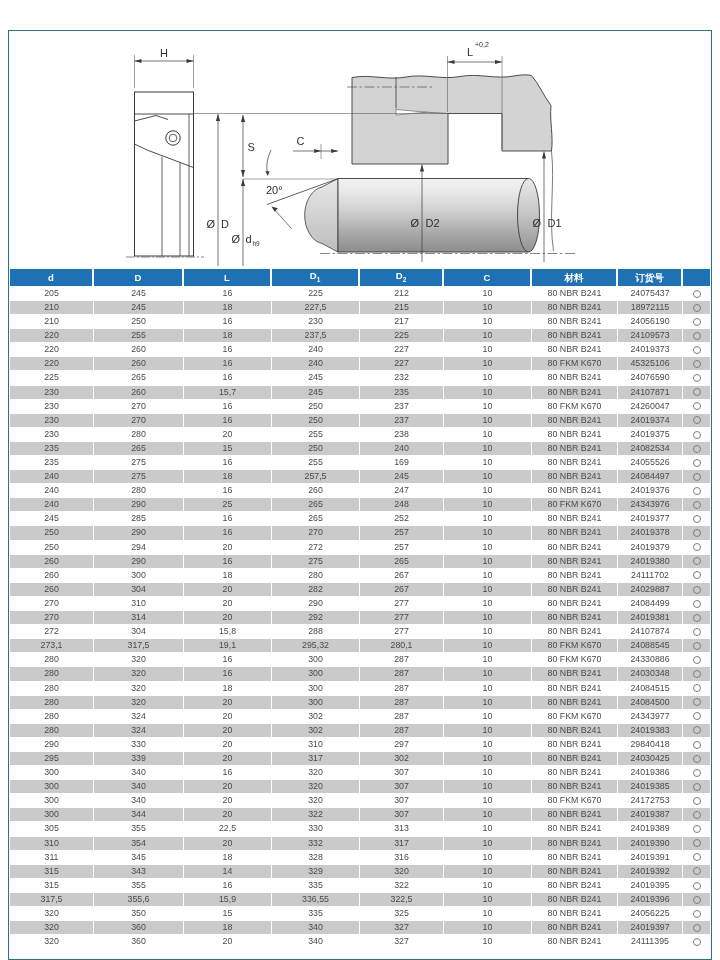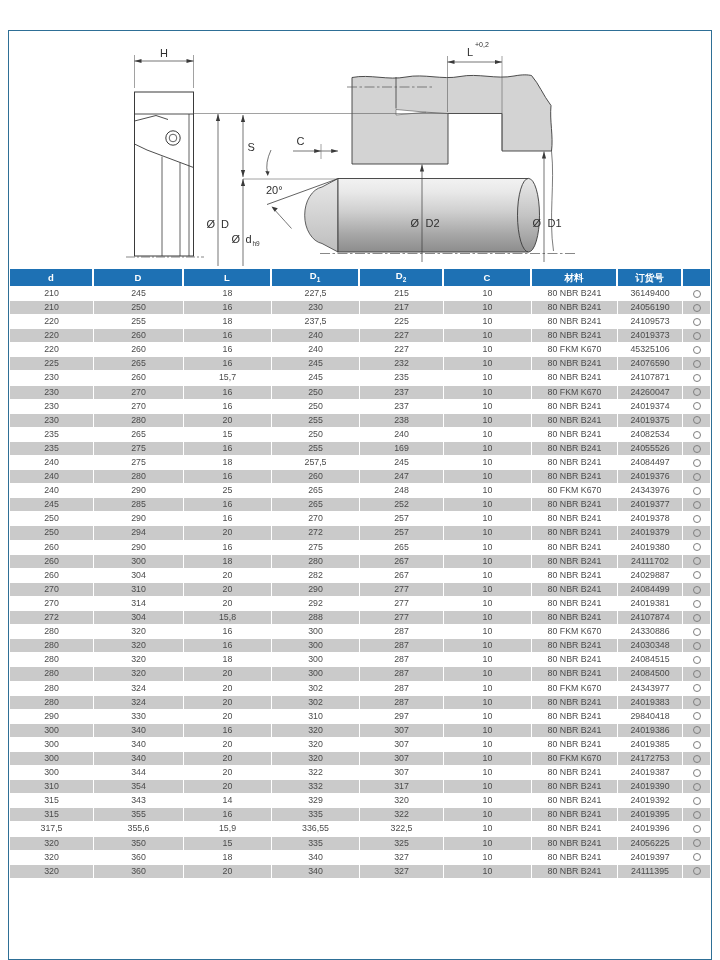--- a/index.html
+++ b/index.html
@@ -195,6 +195,17 @@
     </thead>
     <tbody id="spec-body">
         <tr>
+          <td>205</td>
+          <td>245</td>
+          <td>16</td>
+          <td>225</td>
+          <td>212</td>
+          <td>10</td>
+          <td>80 NBR B241</td>
+          <td>24075437</td>
+          <td><span class="circle"></span></td>
+        </tr>
+        <tr>
           <td>210</td>
           <td>245</td>
           <td>18</td>

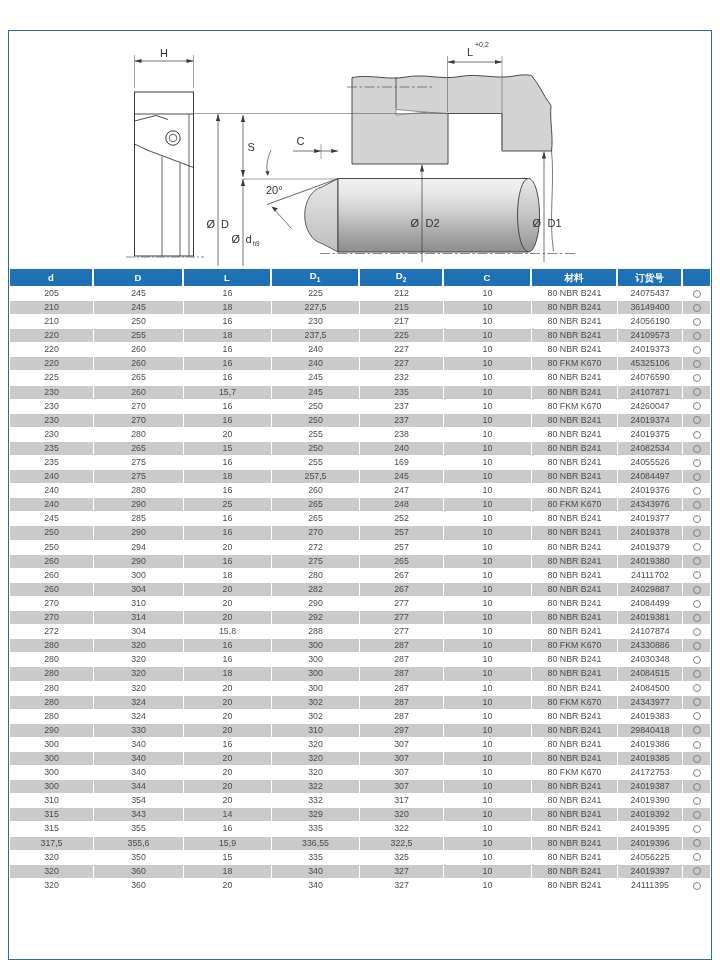--- a/index.html
+++ b/index.html
@@ -213,7 +213,7 @@
           <td>215</td>
           <td>10</td>
           <td>80 NBR B241</td>
-          <td>36149400</td>
+          <td>18972115</td>
           <td><span class="circle"></span></td>
         </tr>
         <tr>

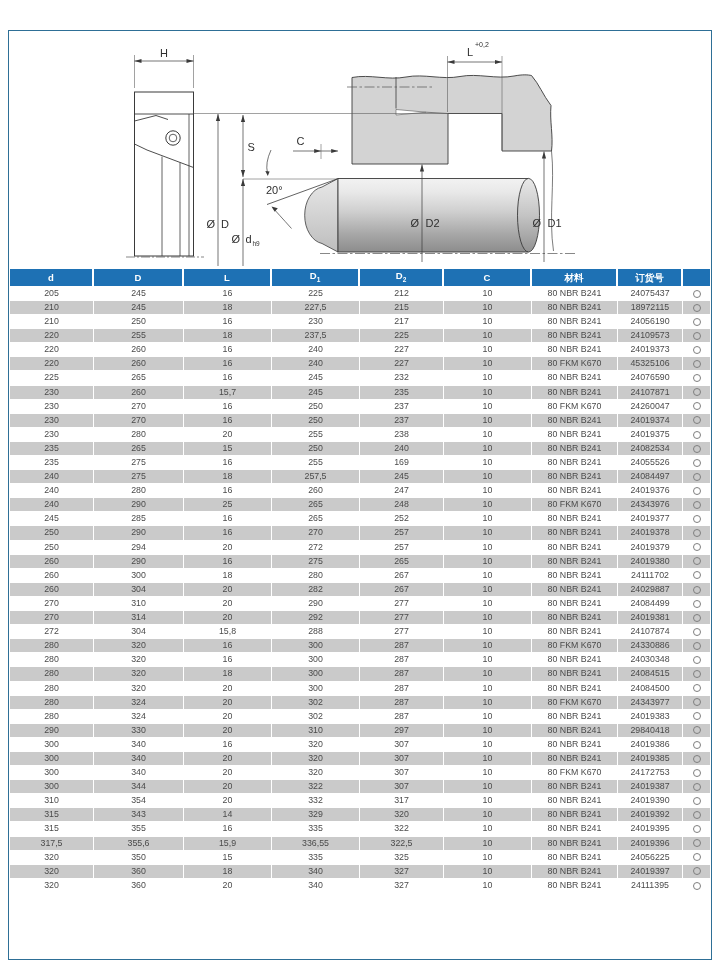--- a/index.html
+++ b/index.html
@@ -470,6 +470,17 @@
           <td><span class="circle"></span></td>
         </tr>
         <tr>
+          <td>273,1</td>
+          <td>317,5</td>
+          <td>19,1</td>
+          <td>295,32</td>
+          <td>280,1</td>
+          <td>10</td>
+          <td>80 FKM K670</td>
+          <td>24088545</td>
+          <td><span class="circle"></span></td>
+        </tr>
+        <tr>
           <td>280</td>
           <td>320</td>
           <td>16</td>

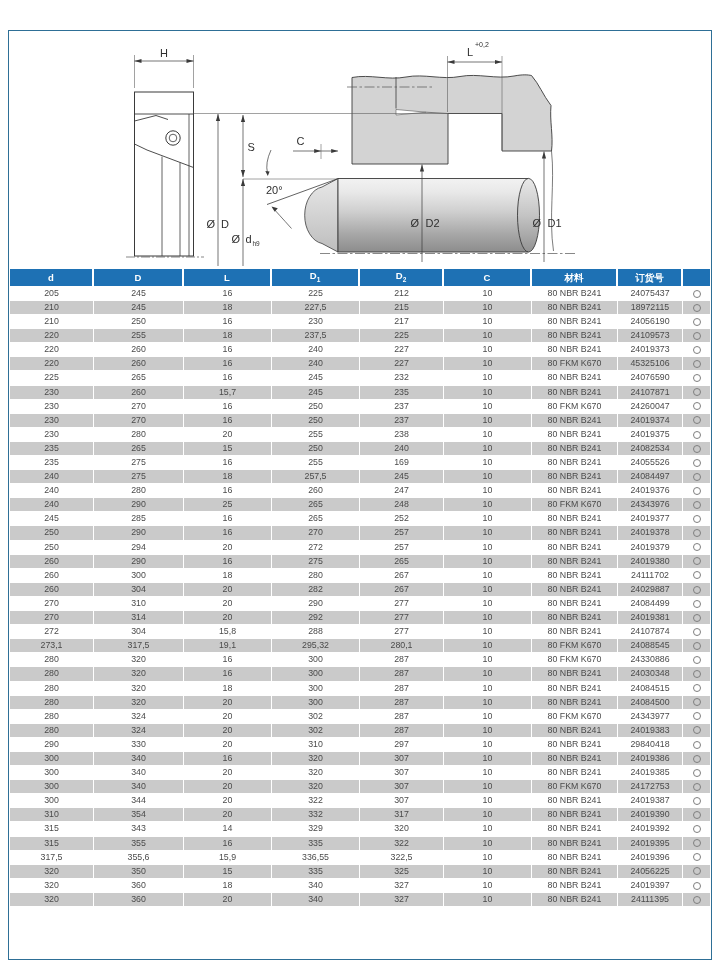--- a/index.html
+++ b/index.html
@@ -558,6 +558,17 @@
           <td><span class="circle"></span></td>
         </tr>
         <tr>
+          <td>295</td>
+          <td>339</td>
+          <td>20</td>
+          <td>317</td>
+          <td>302</td>
+          <td>10</td>
+          <td>80 NBR B241</td>
+          <td>24030425</td>
+          <td><span class="circle"></span></td>
+        </tr>
+        <tr>
           <td>300</td>
           <td>340</td>
           <td>16</td>

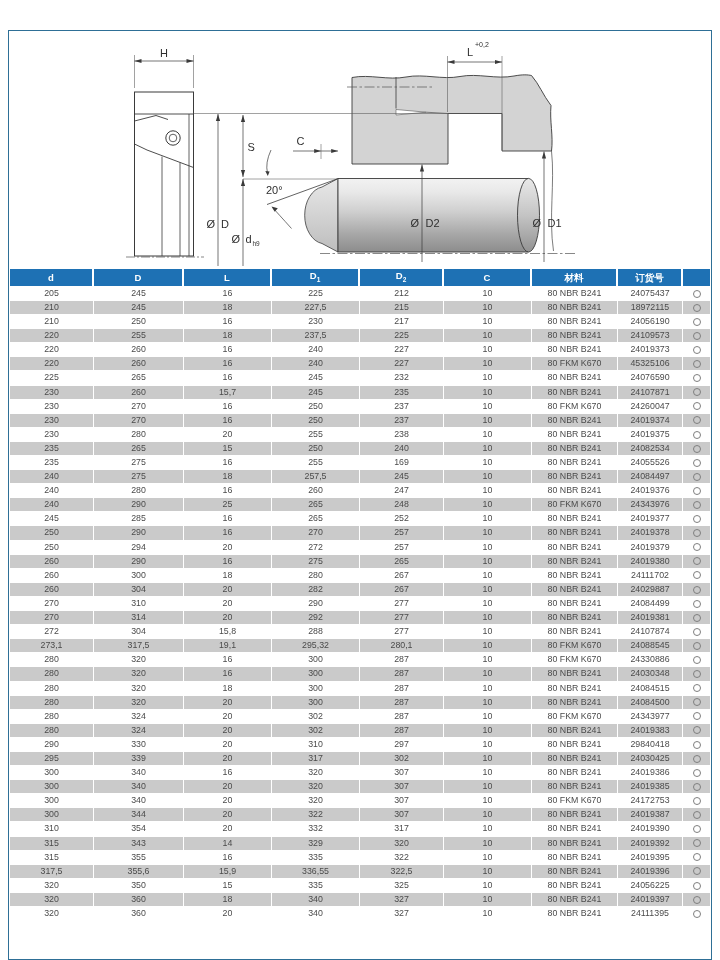--- a/index.html
+++ b/index.html
@@ -613,6 +613,17 @@
           <td><span class="circle"></span></td>
         </tr>
         <tr>
+          <td>305</td>
+          <td>355</td>
+          <td>22,5</td>
+          <td>330</td>
+          <td>313</td>
+          <td>10</td>
+          <td>80 NBR B241</td>
+          <td>24019389</td>
+          <td><span class="circle"></span></td>
+        </tr>
+        <tr>
           <td>310</td>
           <td>354</td>
           <td>20</td>

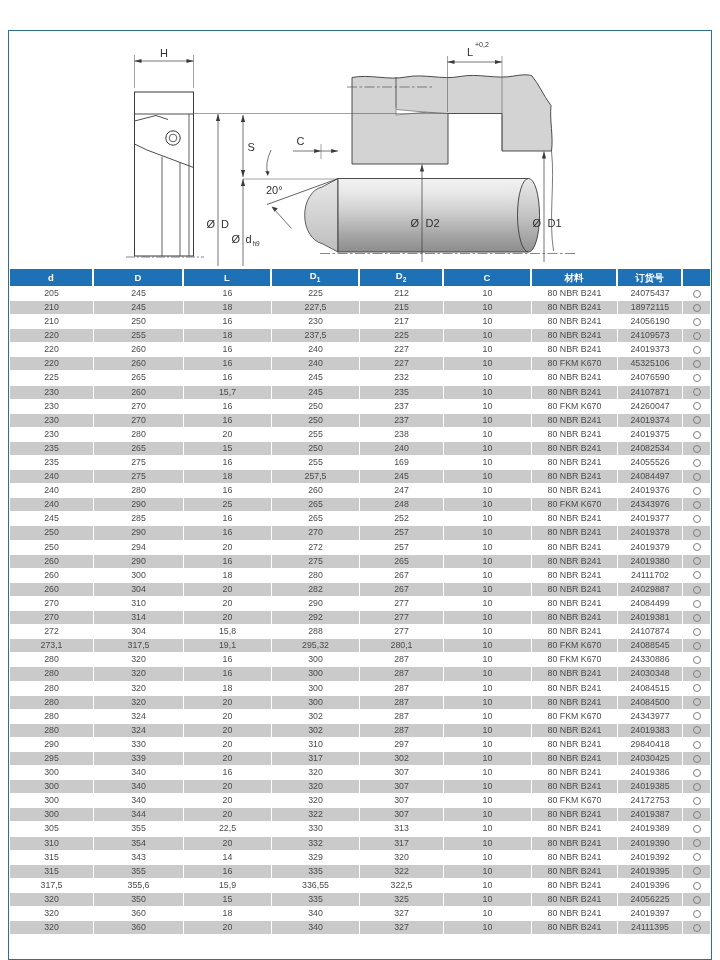--- a/index.html
+++ b/index.html
@@ -635,6 +635,17 @@
           <td><span class="circle"></span></td>
         </tr>
         <tr>
+          <td>311</td>
+          <td>345</td>
+          <td>18</td>
+          <td>328</td>
+          <td>316</td>
+          <td>10</td>
+          <td>80 NBR B241</td>
+          <td>24019391</td>
+          <td><span class="circle"></span></td>
+        </tr>
+        <tr>
           <td>315</td>
           <td>343</td>
           <td>14</td>

